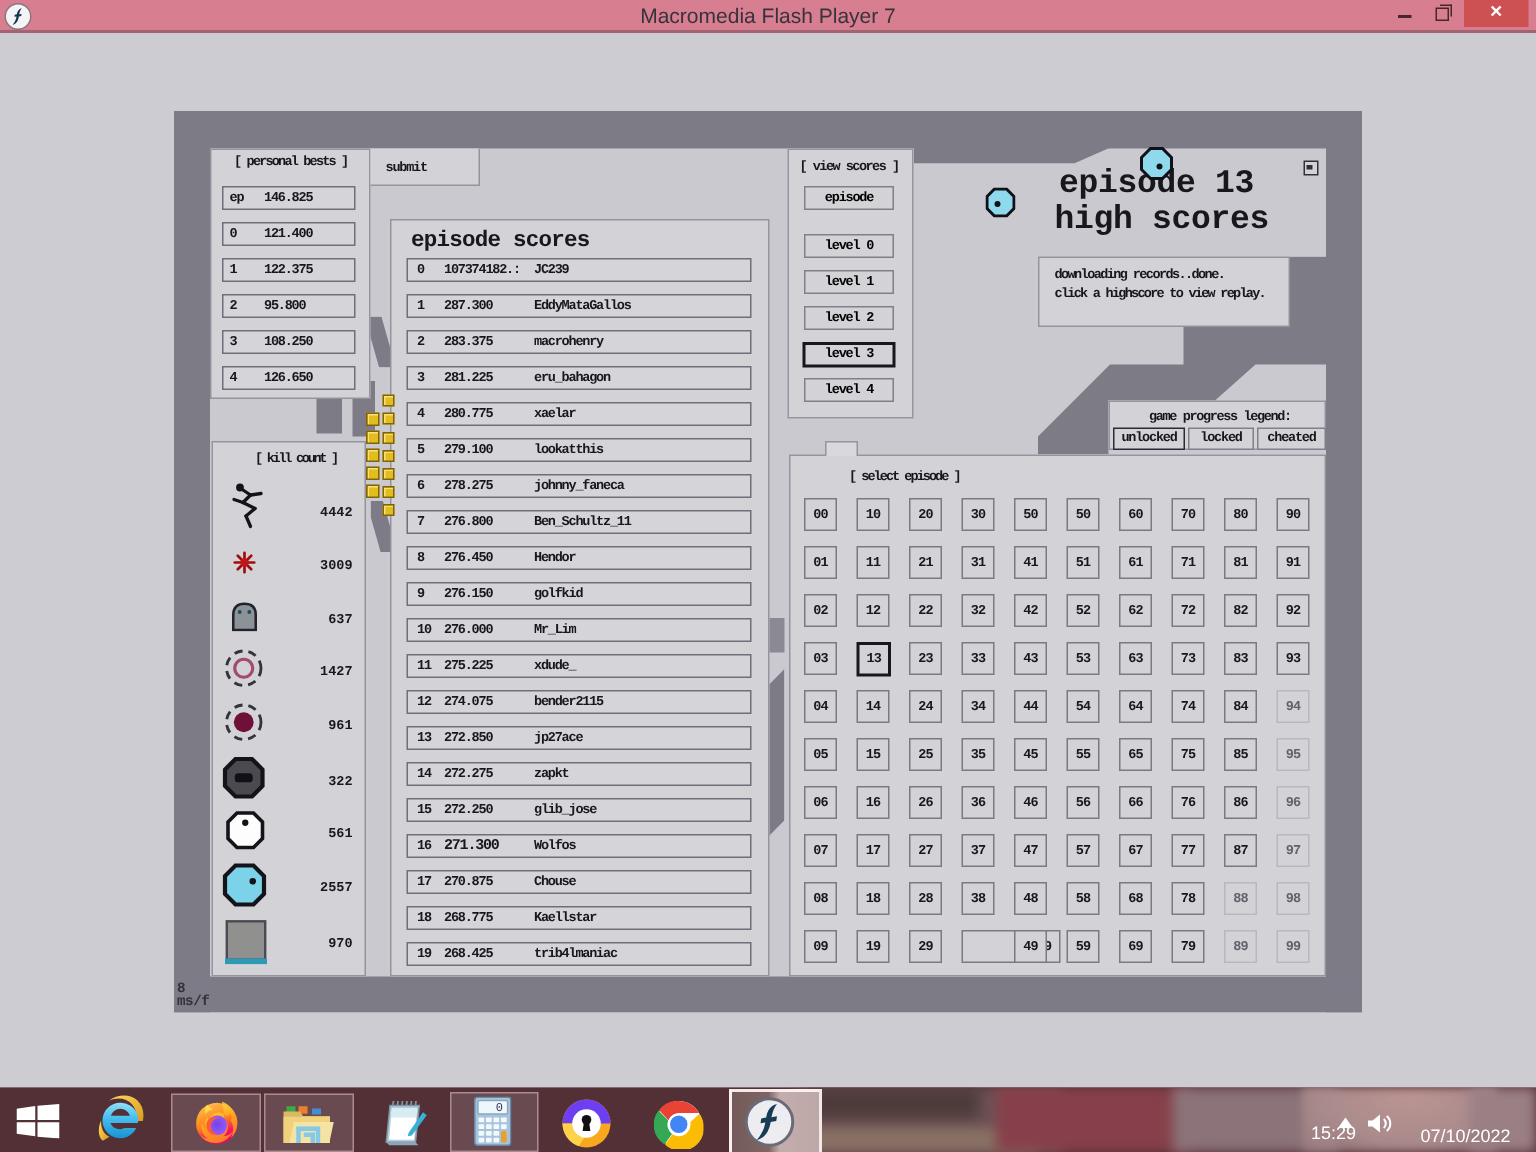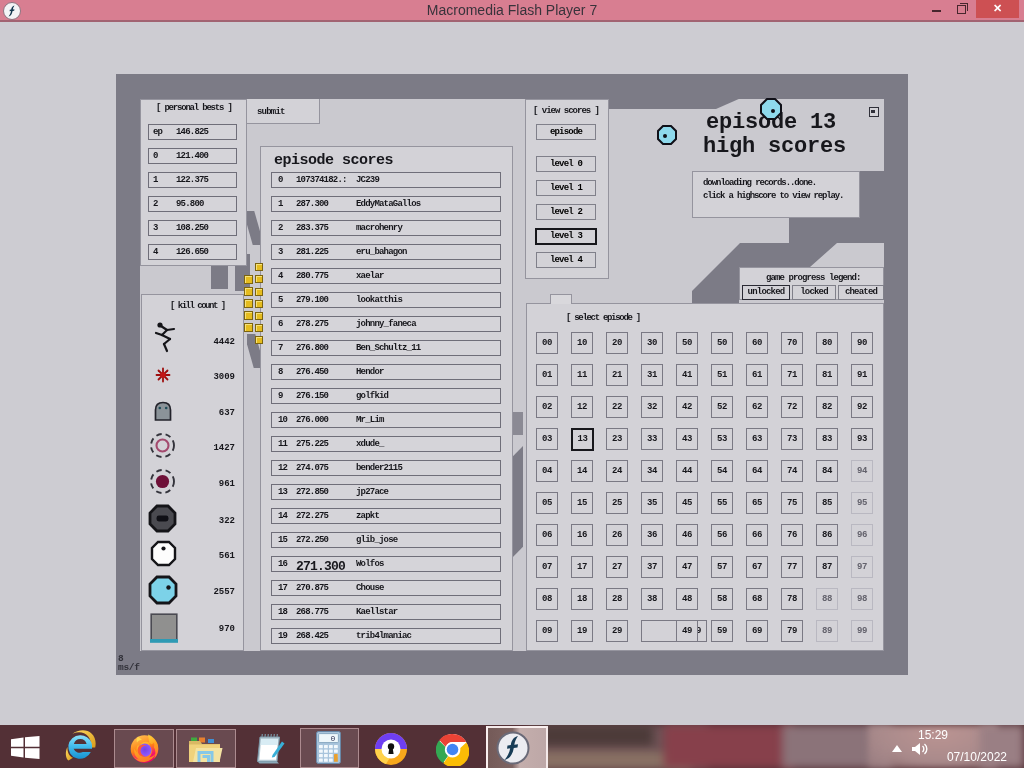--- a/index.html
+++ b/index.html
@@ -136,7 +136,7 @@
 <div class="px" style="left:240px;top:461px;font-size:9px;">glib_jose</div>
 <div class="row" style="left:155px;top:482px;width:228px;"></div>
 <div class="px" style="left:162px;top:485px;font-size:9px;">16</div>
-<div class="px" style="left:180px;top:485px;font-size:13px;">271.300</div>
+<div class="px" style="left:180px;top:485px;font-size:10px;">271.300</div>
 <div class="px" style="left:240px;top:485px;font-size:9px;">Wolfos</div>
 <div class="row" style="left:155px;top:506px;width:228px;"></div>
 <div class="px" style="left:162px;top:509px;font-size:9px;">17</div>

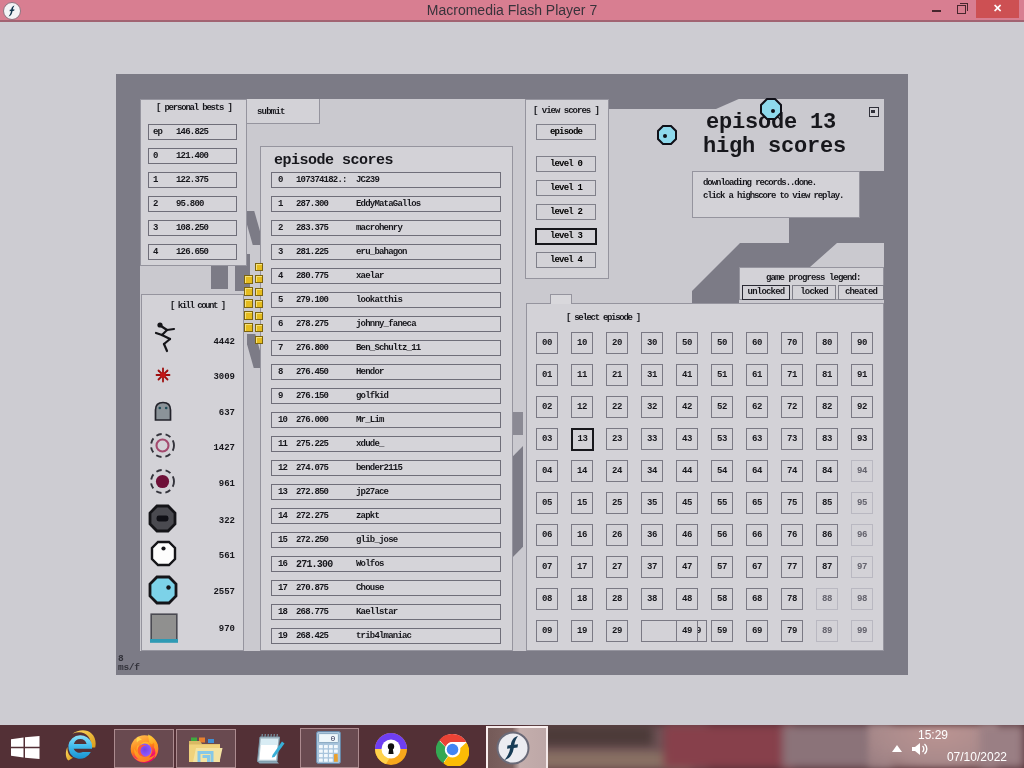--- a/index.html
+++ b/index.html
@@ -501,7 +501,7 @@
 <polygon points="1,5 4,5 9,1 9,13 4,9 1,9" fill="#fff"></polygon>
 <path d="M11.5 4 A4 4 0 0 1 11.5 10 M13.5 2 A6.5 6.5 0 0 1 13.5 12" stroke="#fff" stroke-width="1.4" fill="none"></path>
     </svg>
-<div class="abs" style="left:874px;top:3px;width:118px;height:13px;color:#fff;font-size:12px;text-align:center;">15:29</div>
+<div class="abs" style="left:874px;top:23px;width:118px;height:13px;color:#fff;font-size:12px;text-align:left;">15:29</div>
 <div class="abs" style="left:874px;top:25px;width:133px;height:13px;color:#fff;font-size:12px;text-align:right;">07/10/2022</div>
 </div>
 </body></html>

